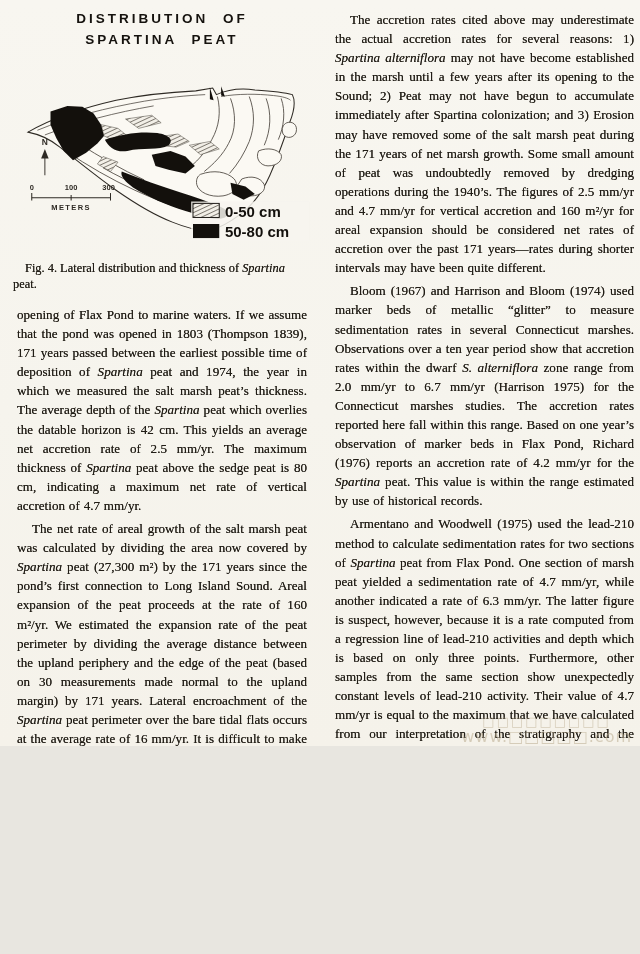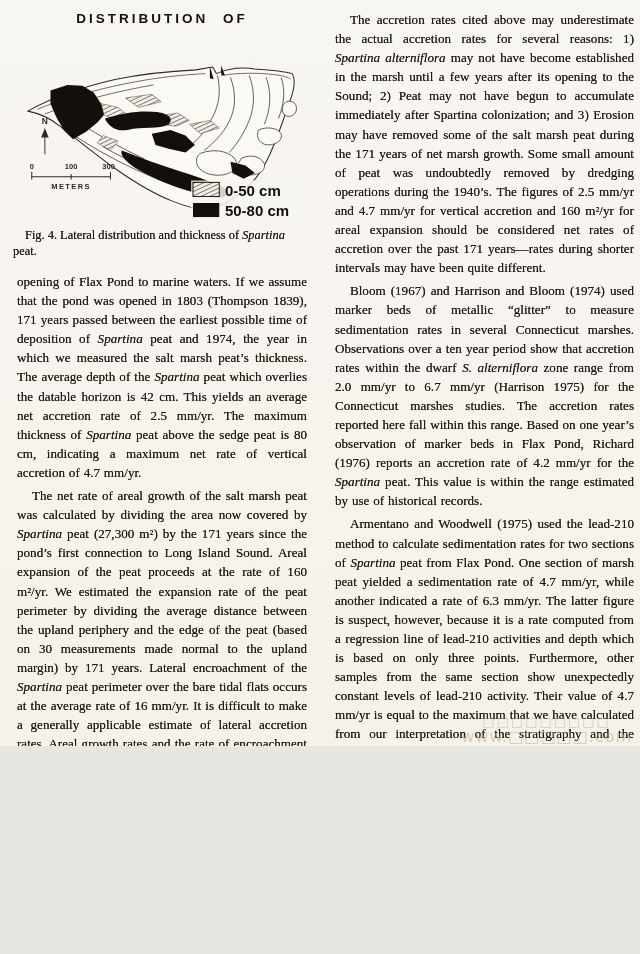--- a/index.html
+++ b/index.html
@@ -81,6 +81,7 @@
 
     <div class="fig-title">
       <div>DISTRIBUTION OF</div>
+      <div>SPARTINA PEAT</div>
     </div>
 
     <div class="map-wrap">

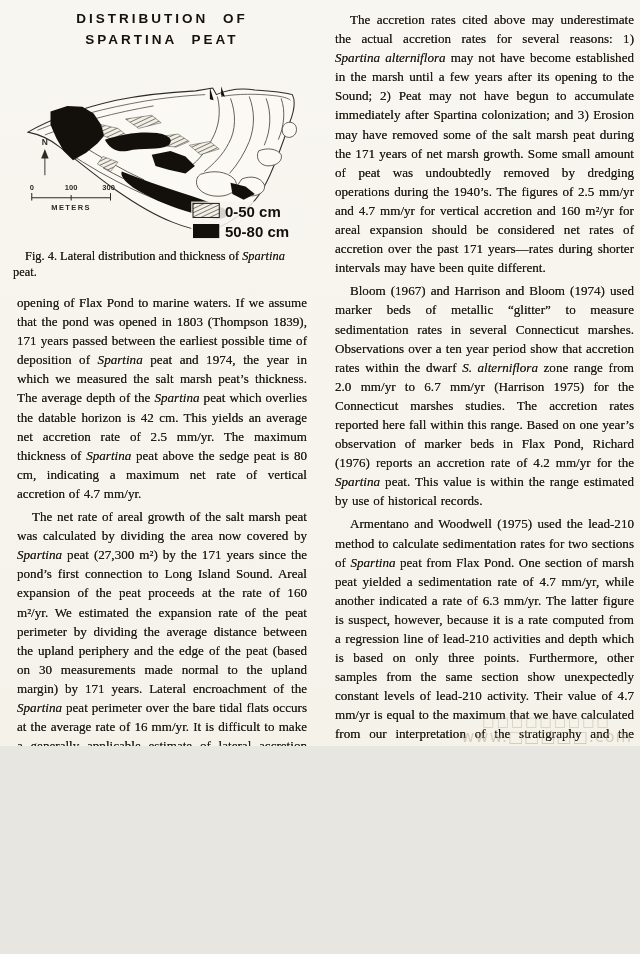--- a/index.html
+++ b/index.html
@@ -33,7 +33,7 @@
   .fig-caption{
     font-size:12.4px;
     line-height:15.5px;
-    margin:1px 0 13px 0;
+    margin:13px 0 13px 0;
     text-indent:12px;
     text-align:left;
     text-shadow:0 0 .4px rgba(33,29,22,.85);

